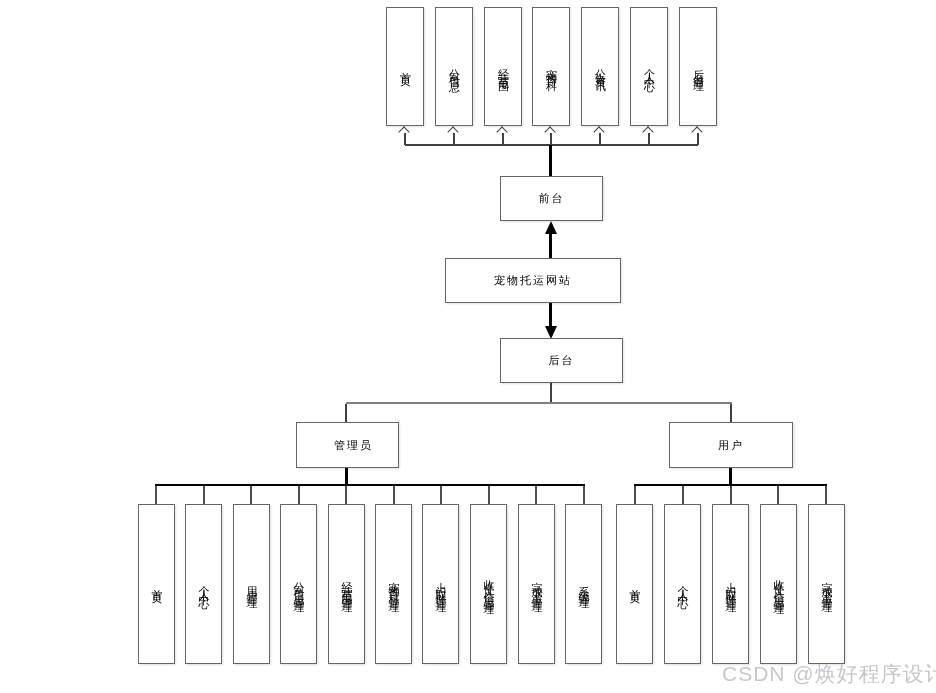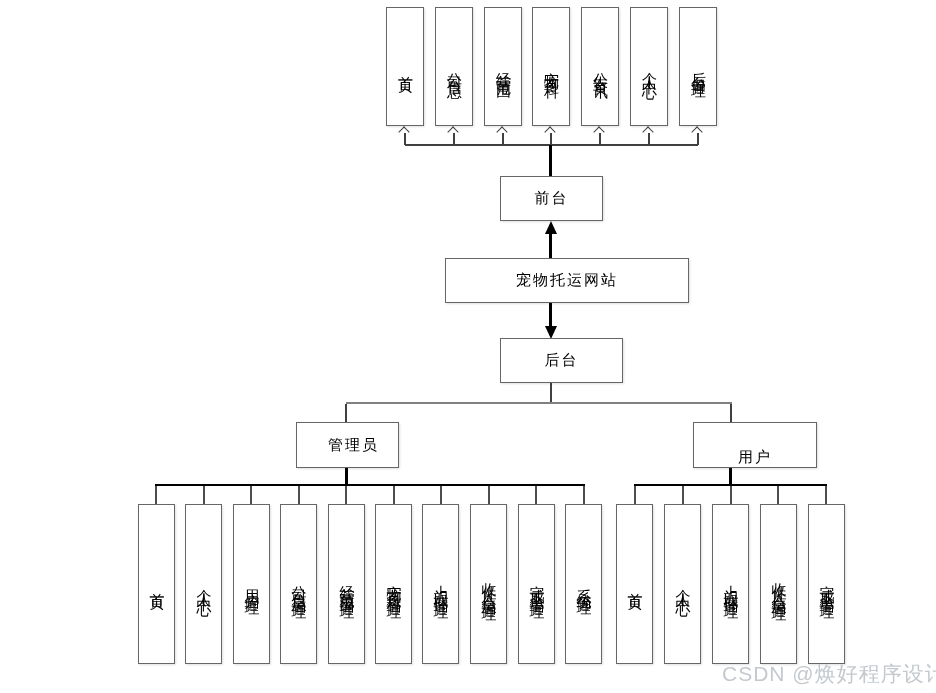--- a/index.html
+++ b/index.html
@@ -11,7 +11,7 @@
     position:absolute;background:#fff;border:1px solid #666;
     box-shadow:1px 1px 2px rgba(0,0,0,0.12);
     display:flex;align-items:center;justify-content:center;
-    font-size:15px;letter-spacing:2px;box-sizing:border-box;z-index:2;
+    font-size:11px;letter-spacing:2px;box-sizing:border-box;z-index:2;
   }
   .vbox{
     writing-mode:vertical-rl;text-orientation:upright;letter-spacing:4px;

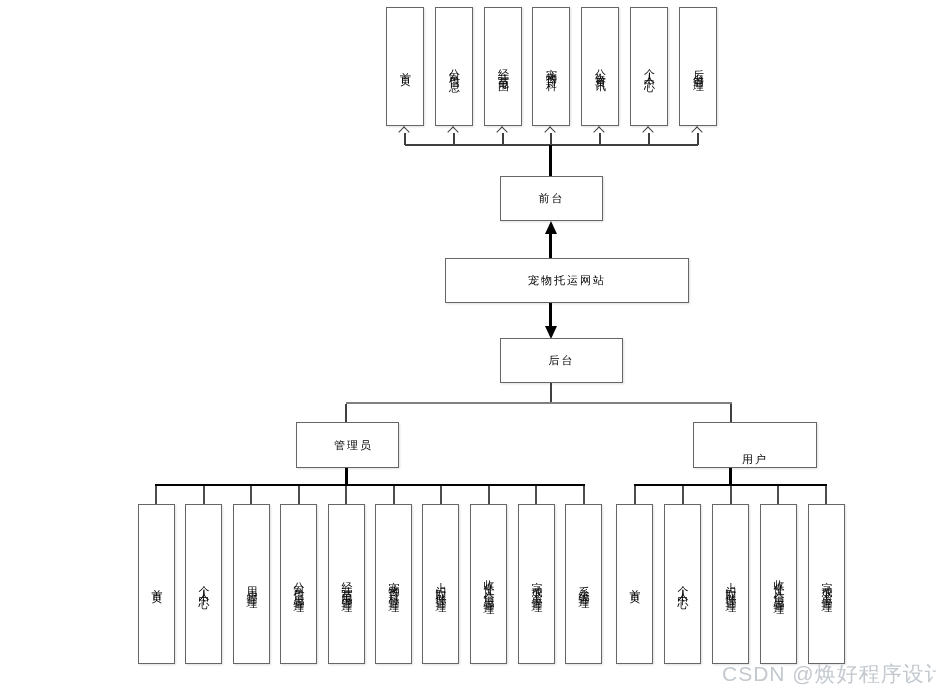--- a/index.html
+++ b/index.html
@@ -123,7 +123,7 @@
   <div class="node" style="left:500px;top:176px;width:103px;height:45px;">
       <span>前台</span>
     </div>
-  <div class="node" style="left:445px;top:258px;width:244px;height:45px;">
+  <div class="node" style="left:445px;top:258px;width:176px;height:45px;">
       <span>宠物托运网站</span>
     </div>
   <div class="node" style="left:500px;top:338px;width:123px;height:45px;">

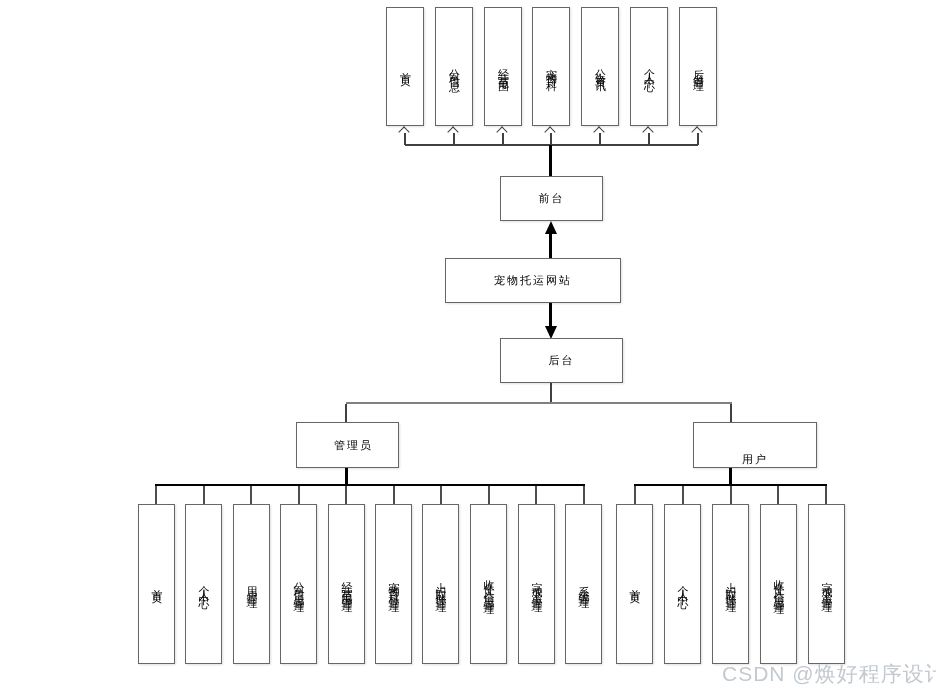--- a/index.html
+++ b/index.html
@@ -133,7 +133,7 @@
   <div class="node" style="left:296px;top:422px;width:103px;height:46px;padding-left:12px;">
       <span>管理员</span>
     </div>
-  <div class="node" style="left:693px;top:422px;width:124px;height:46px;align-items:flex-end;">
+  <div class="node" style="left:669px;top:422px;width:124px;height:46px;">
       <span>用户</span>
     </div>
 

